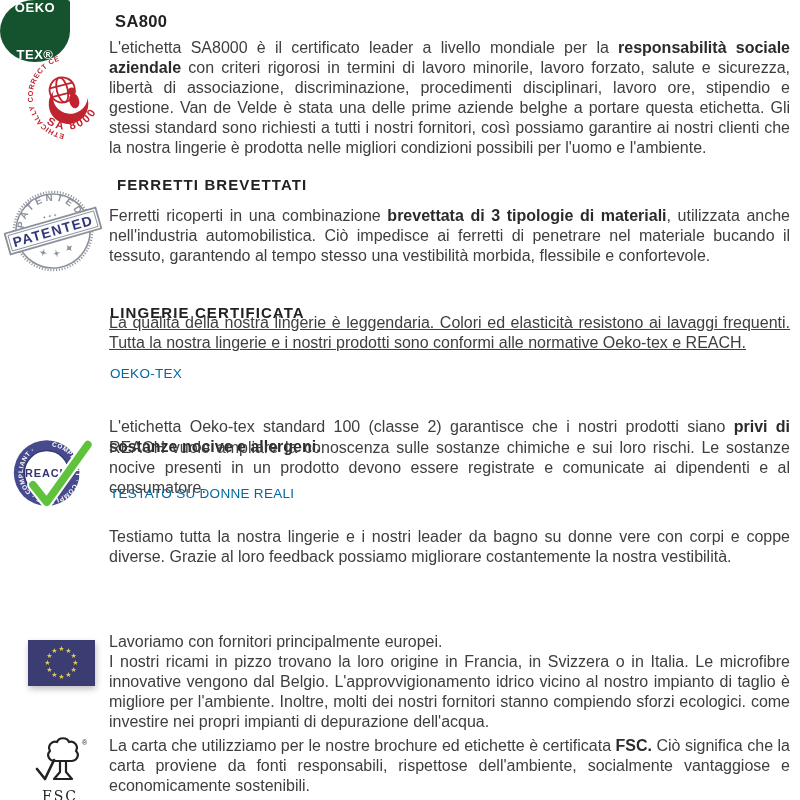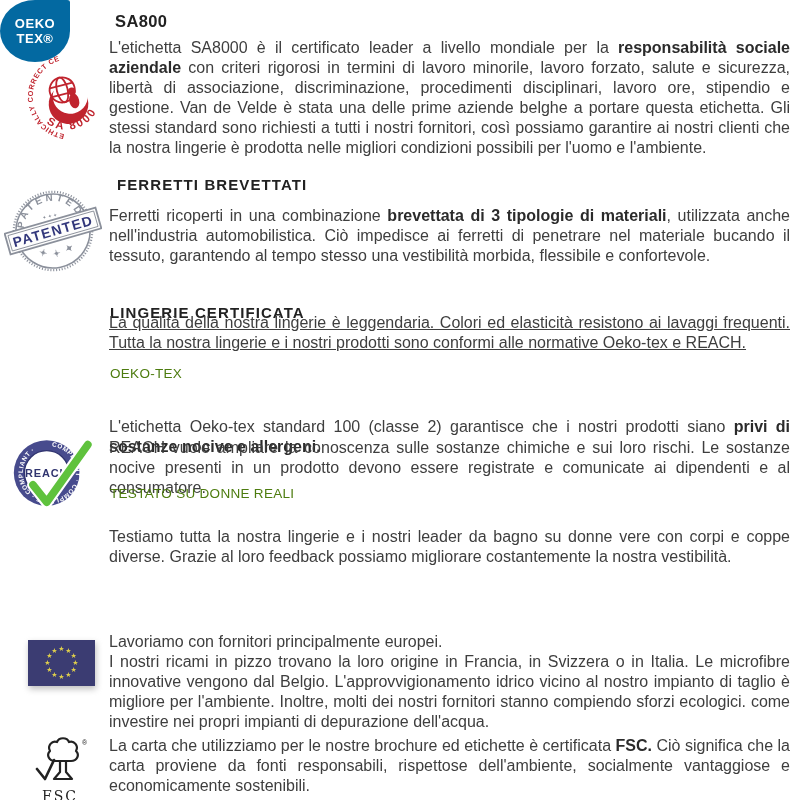--- a/index.html
+++ b/index.html
@@ -16,9 +16,9 @@
 
   .logo { position:absolute; }
 
-  .oeko-logo { left:24px; top:369px; width:70px; height:62px; background:#0369a1;
+  .oeko-logo { left:24px; top:369px; width:70px; height:62px; background:#14532d;
                border-radius:50% 4% 50% 50%;
-               display:flex; flex-direction:column; align-items:center; justify-content:center;
+               display:flex; flex-direction:column; align-items:center; justify-content:space-between;
                color:#fff; font-weight:700; font-size:13px; line-height:15px; letter-spacing:.5px; }
 
   .eu-flag-svg { filter: drop-shadow(1px 3px 3px rgba(110,110,110,.45)); }

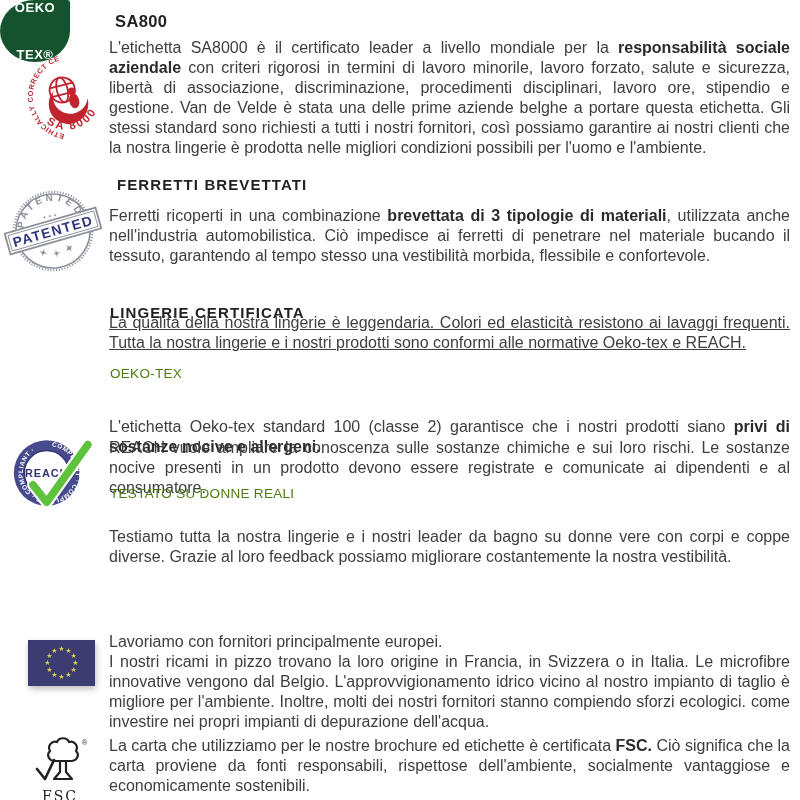--- a/index.html
+++ b/index.html
@@ -12,7 +12,7 @@
 
   .h-main  { position:absolute; font-size:16.5px; font-weight:700; color:#222; letter-spacing:.4px; }
   .h-sub   { position:absolute; font-size:15px;   font-weight:700; color:#222; letter-spacing:1.1px; }
-  .h-label { position:absolute; font-size:13.5px; font-weight:400; color:#4d7c0f; letter-spacing:.3px; }
+  .h-label { position:absolute; font-size:13.5px; font-weight:400; color:#0369a1; letter-spacing:.3px; }
 
   .logo { position:absolute; }
 

